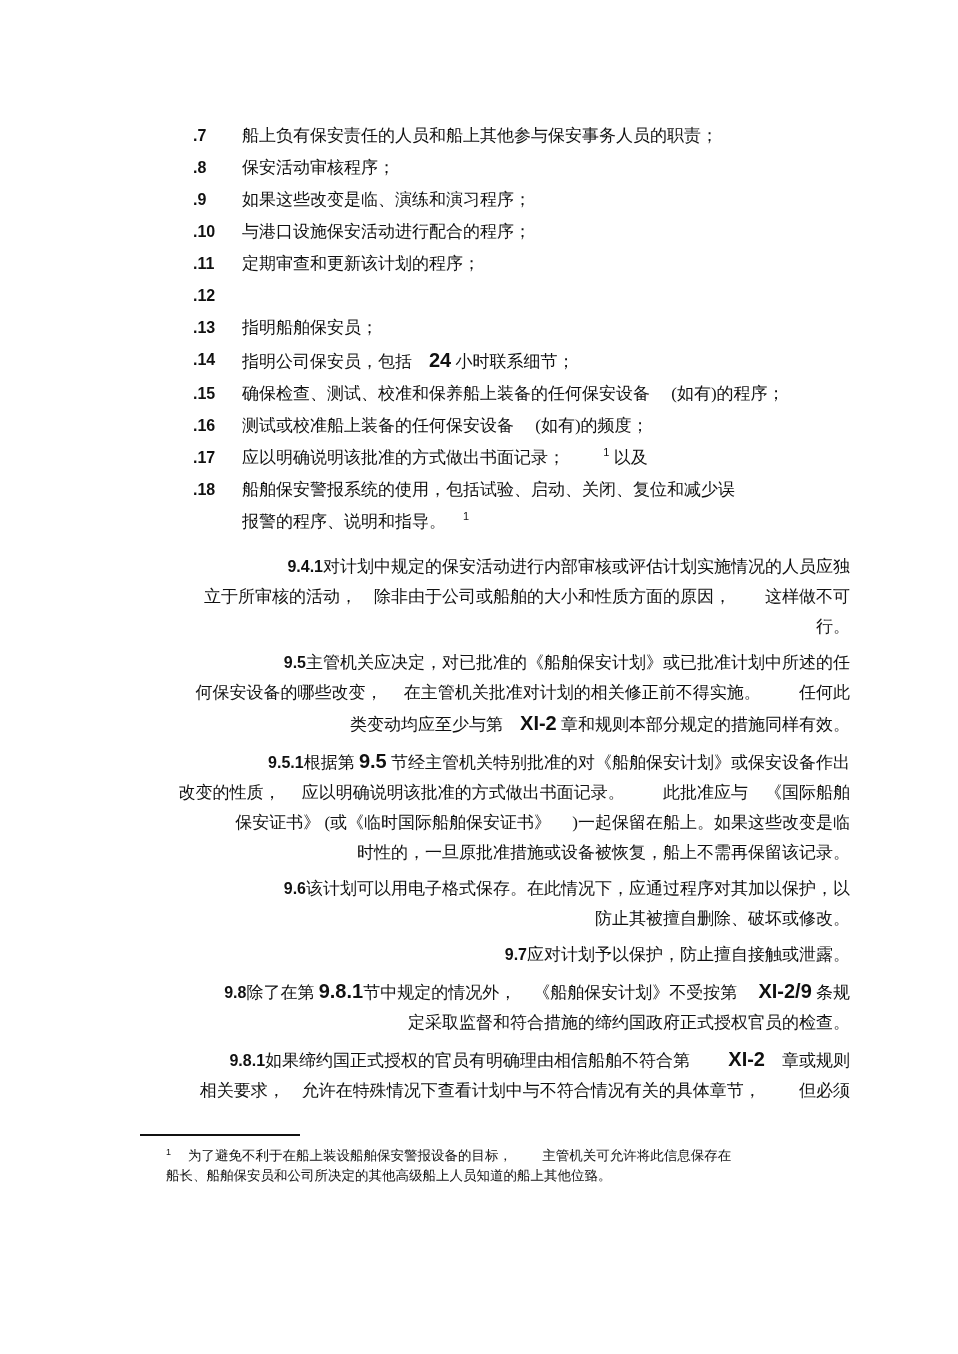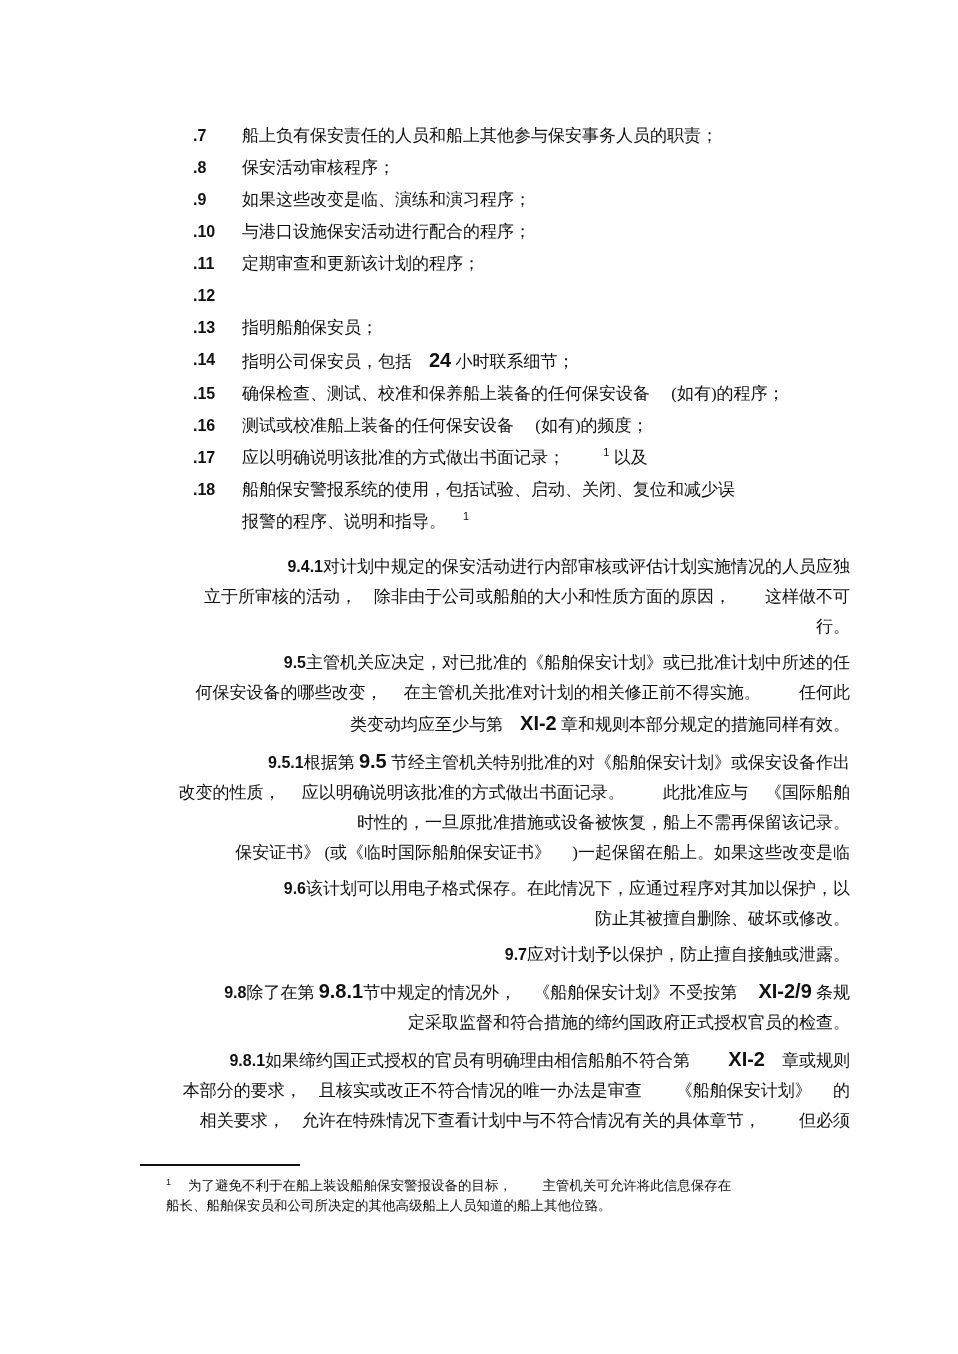--- a/index.html
+++ b/index.html
@@ -149,8 +149,8 @@
         <div class="para">
           <div class="line"><span class="p-num">9.5.1</span><span>根据第 </span><span class="num-b">9.5</span><span> 节经主管机关特别批准的对《船舶保安计划》或保安设备作出</span></div>
           <div class="line"><span>改变的性质，　 应以明确说明该批准的方式做出书面记录。　　 此批准应与　《国际船舶</span></div>
+          <div class="line"><span>保安证书》 (或《临时国际船舶保安证书》　 )一起保留在船上。如果这些改变是临</span></div>
           <div class="line"><span>时性的，一旦原批准措施或设备被恢复，船上不需再保留该记录。</span></div>
-          <div class="line"><span>保安证书》 (或《临时国际船舶保安证书》　 )一起保留在船上。如果这些改变是临</span></div>
         </div>
         <div class="para">
           <div class="line"><span class="p-num">9.6</span><span>该计划可以用电子格式保存。在此情况下，应通过程序对其加以保护，以</span></div>

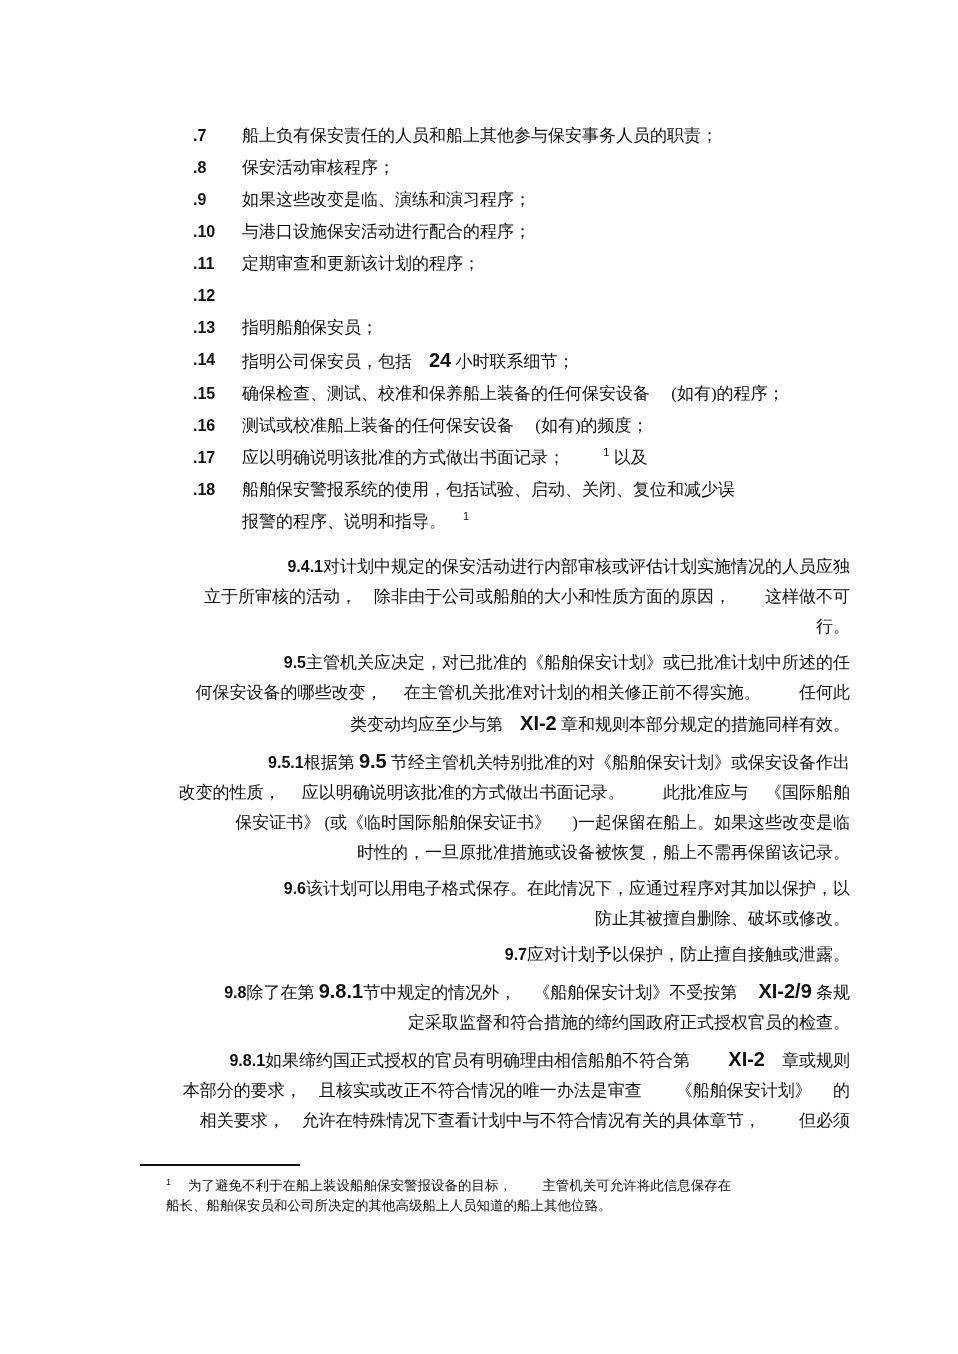--- a/index.html
+++ b/index.html
@@ -165,7 +165,6 @@
         </div>
         <div class="para">
           <div class="line"><span class="p-num">9.8.1</span><span>如果缔约国正式授权的官员有明确理由相信船舶不符合第　　 </span><span class="num-b">XI-2</span><span>　章或规则</span></div>
-          <div class="line"><span>本部分的要求，　且核实或改正不符合情况的唯一办法是审查　　《船舶保安计划》　 的</span></div>
           <div class="line"><span>相关要求，　允许在特殊情况下查看计划中与不符合情况有关的具体章节，　　 但必须</span></div>
         </div>
       </div>

